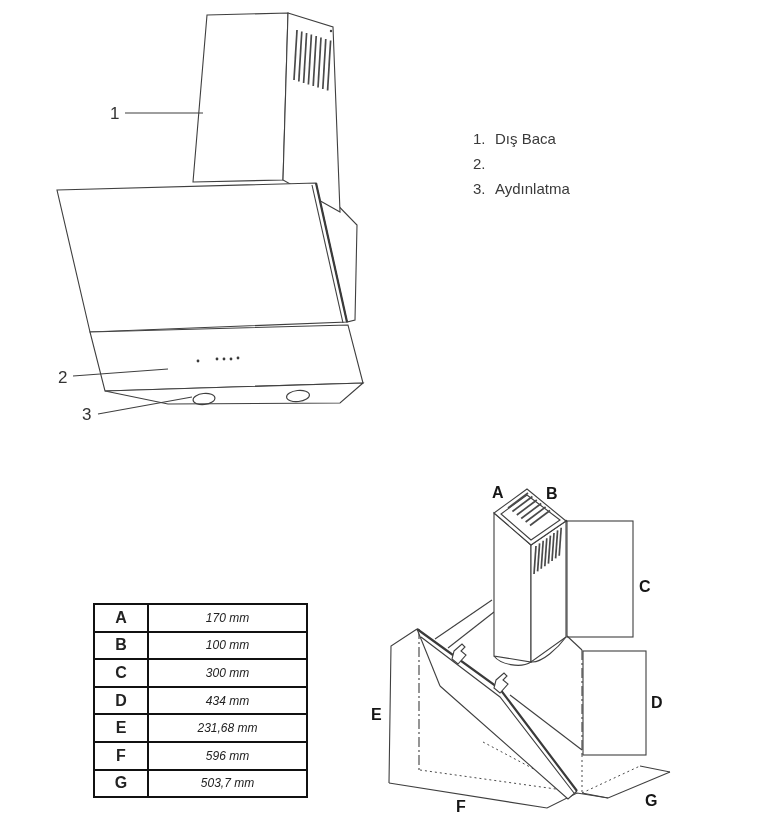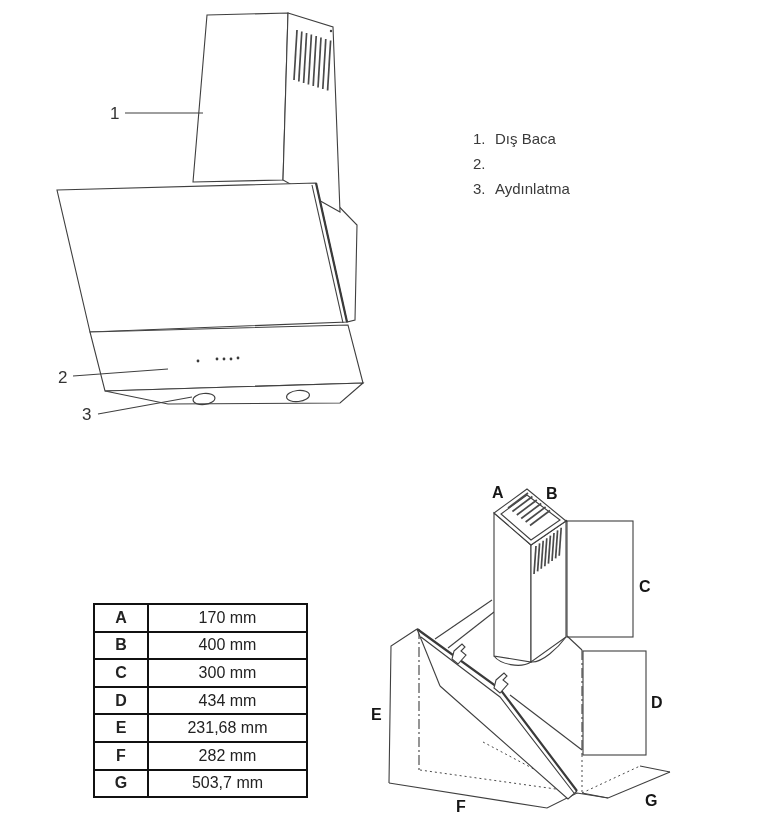--- a/index.html
+++ b/index.html
@@ -32,7 +32,7 @@
     height:27.6px; color:#222222;
   }
   .dim-table td.key { width:54px; font-weight:bold; font-size:16px; }
-  .dim-table td.val { font-size:16px; }
+  .dim-table td.val { font-size:12px;font-style:italic; }
 </style>
 </head>
 <body>

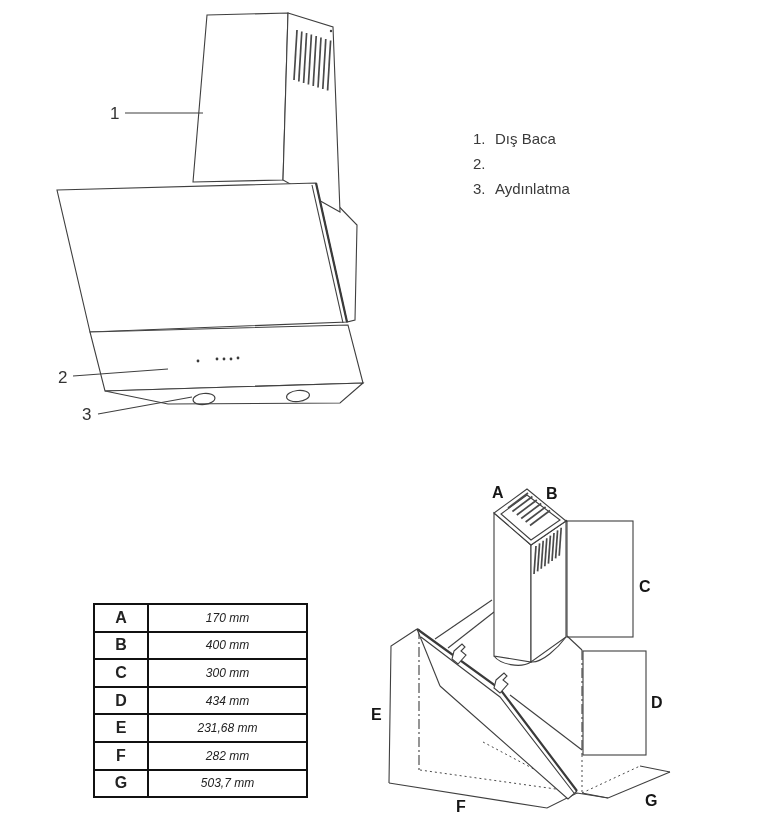--- a/index.html
+++ b/index.html
@@ -104,7 +104,7 @@
       </tr>
       <tr>
         <td class="key">B</td>
-        <td class="val">400 mm</td>
+        <td class="val">100 mm</td>
       </tr>
       <tr>
         <td class="key">C</td>

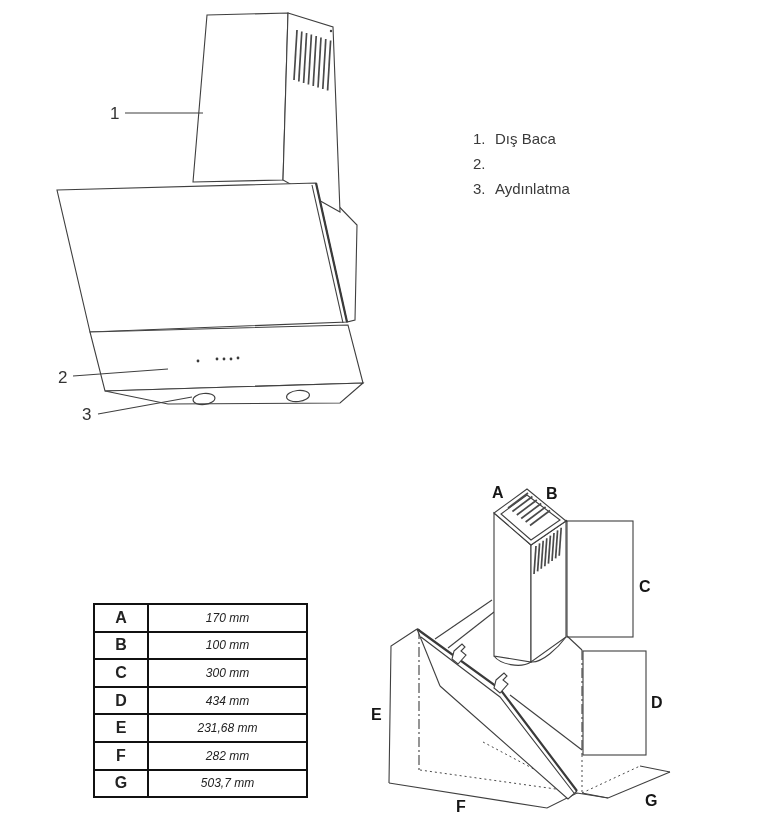--- a/index.html
+++ b/index.html
@@ -120,7 +120,7 @@
       </tr>
       <tr>
         <td class="key">F</td>
-        <td class="val">282 mm</td>
+        <td class="val">596 mm</td>
       </tr>
       <tr>
         <td class="key">G</td>

